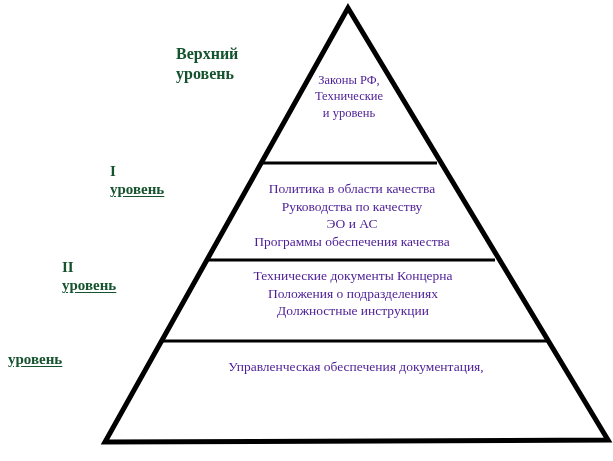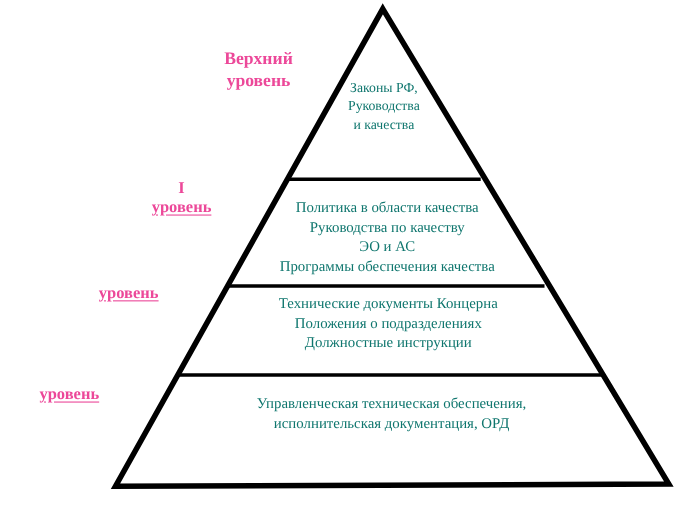--- a/index.html
+++ b/index.html
@@ -28,10 +28,10 @@
   
   .side-label {
     position: absolute;
-    text-align: center;
+    text-align: left;
     font-weight: bold;
     line-height: 1.22;
-    color: #ec4899;
+    color: #14532d;
     white-space: nowrap;
   }
   .side-label .ln { display: block; }

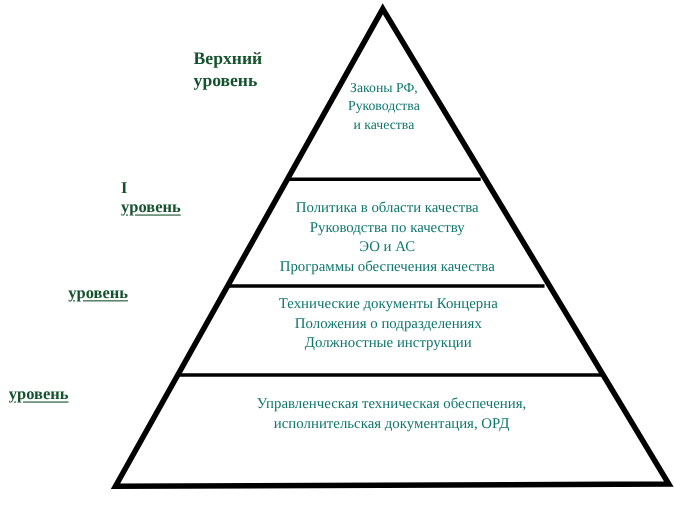--- a/index.html
+++ b/index.html
@@ -47,7 +47,7 @@
     position: absolute;
     text-align: center;
     line-height: 1.30;
-    color: #0f766e;
+    color: #4c1d95;
   }
   .tier-text .ln { display: block; white-space: nowrap; }
 

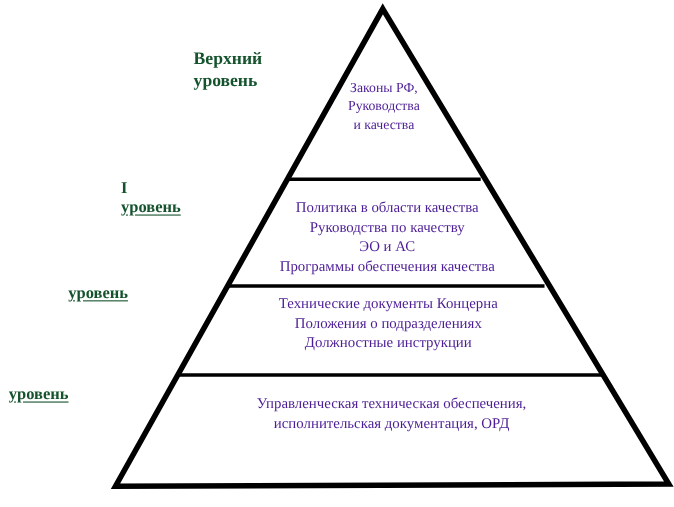--- a/index.html
+++ b/index.html
@@ -94,7 +94,7 @@
 
   <div class="tier-text" id="tier0-text">
     <span class="ln">Законы РФ,</span>
-    <span class="ln">Руководства</span>
+    <span class="ln">Технические</span>
     <span class="ln">и качества</span>
   </div>
 

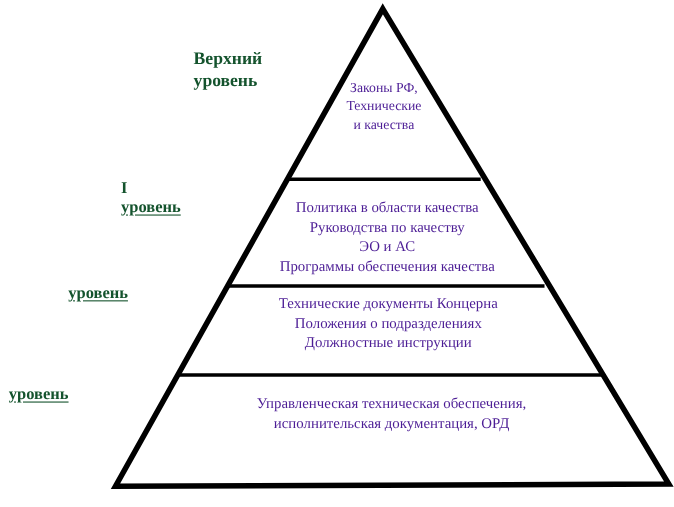--- a/index.html
+++ b/index.html
@@ -95,7 +95,7 @@
   <div class="tier-text" id="tier0-text">
     <span class="ln">Законы РФ,</span>
     <span class="ln">Технические</span>
-    <span class="ln">и качества</span>
+    <span class="ln">и уровень</span>
   </div>
 
   <div class="tier-text" id="tier2-text">

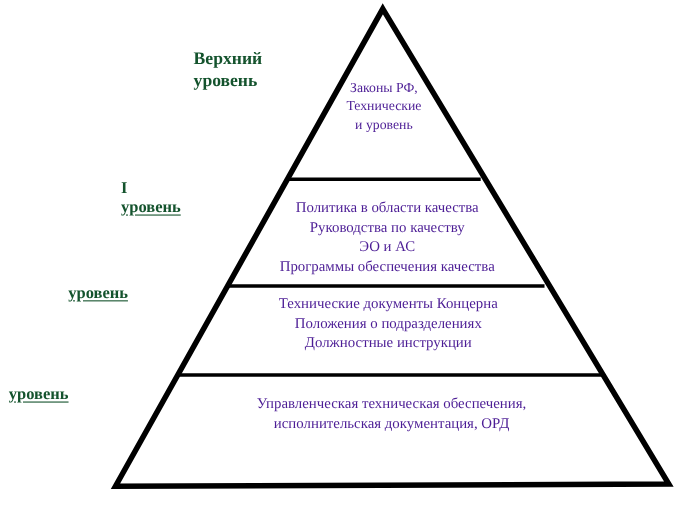--- a/index.html
+++ b/index.html
@@ -85,6 +85,7 @@
   </div>
 
   <div class="side-label" id="label-two">
+    <span class="ln">II</span>
     <span class="ln ul">уровень</span>
   </div>
 

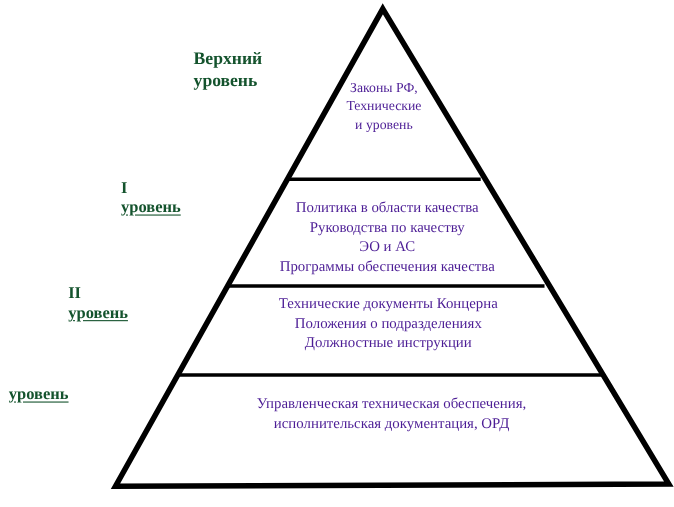--- a/index.html
+++ b/index.html
@@ -113,7 +113,7 @@
   </div>
 
   <div class="tier-text" id="tier3-text">
-    <span class="ln">Управленческая техническая  обеспечения,</span>
+    <span class="ln">Управленческая обеспечения  документация,</span>
     <span class="ln">исполнительская документация, ОРД</span>
   </div>
 

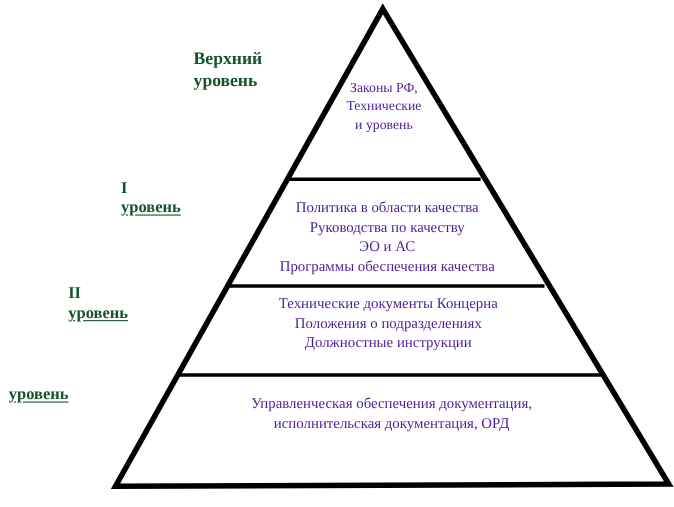--- a/index.html
+++ b/index.html
@@ -114,7 +114,6 @@
 
   <div class="tier-text" id="tier3-text">
     <span class="ln">Управленческая обеспечения  документация,</span>
-    <span class="ln">исполнительская документация, ОРД</span>
   </div>
 
 </div>

